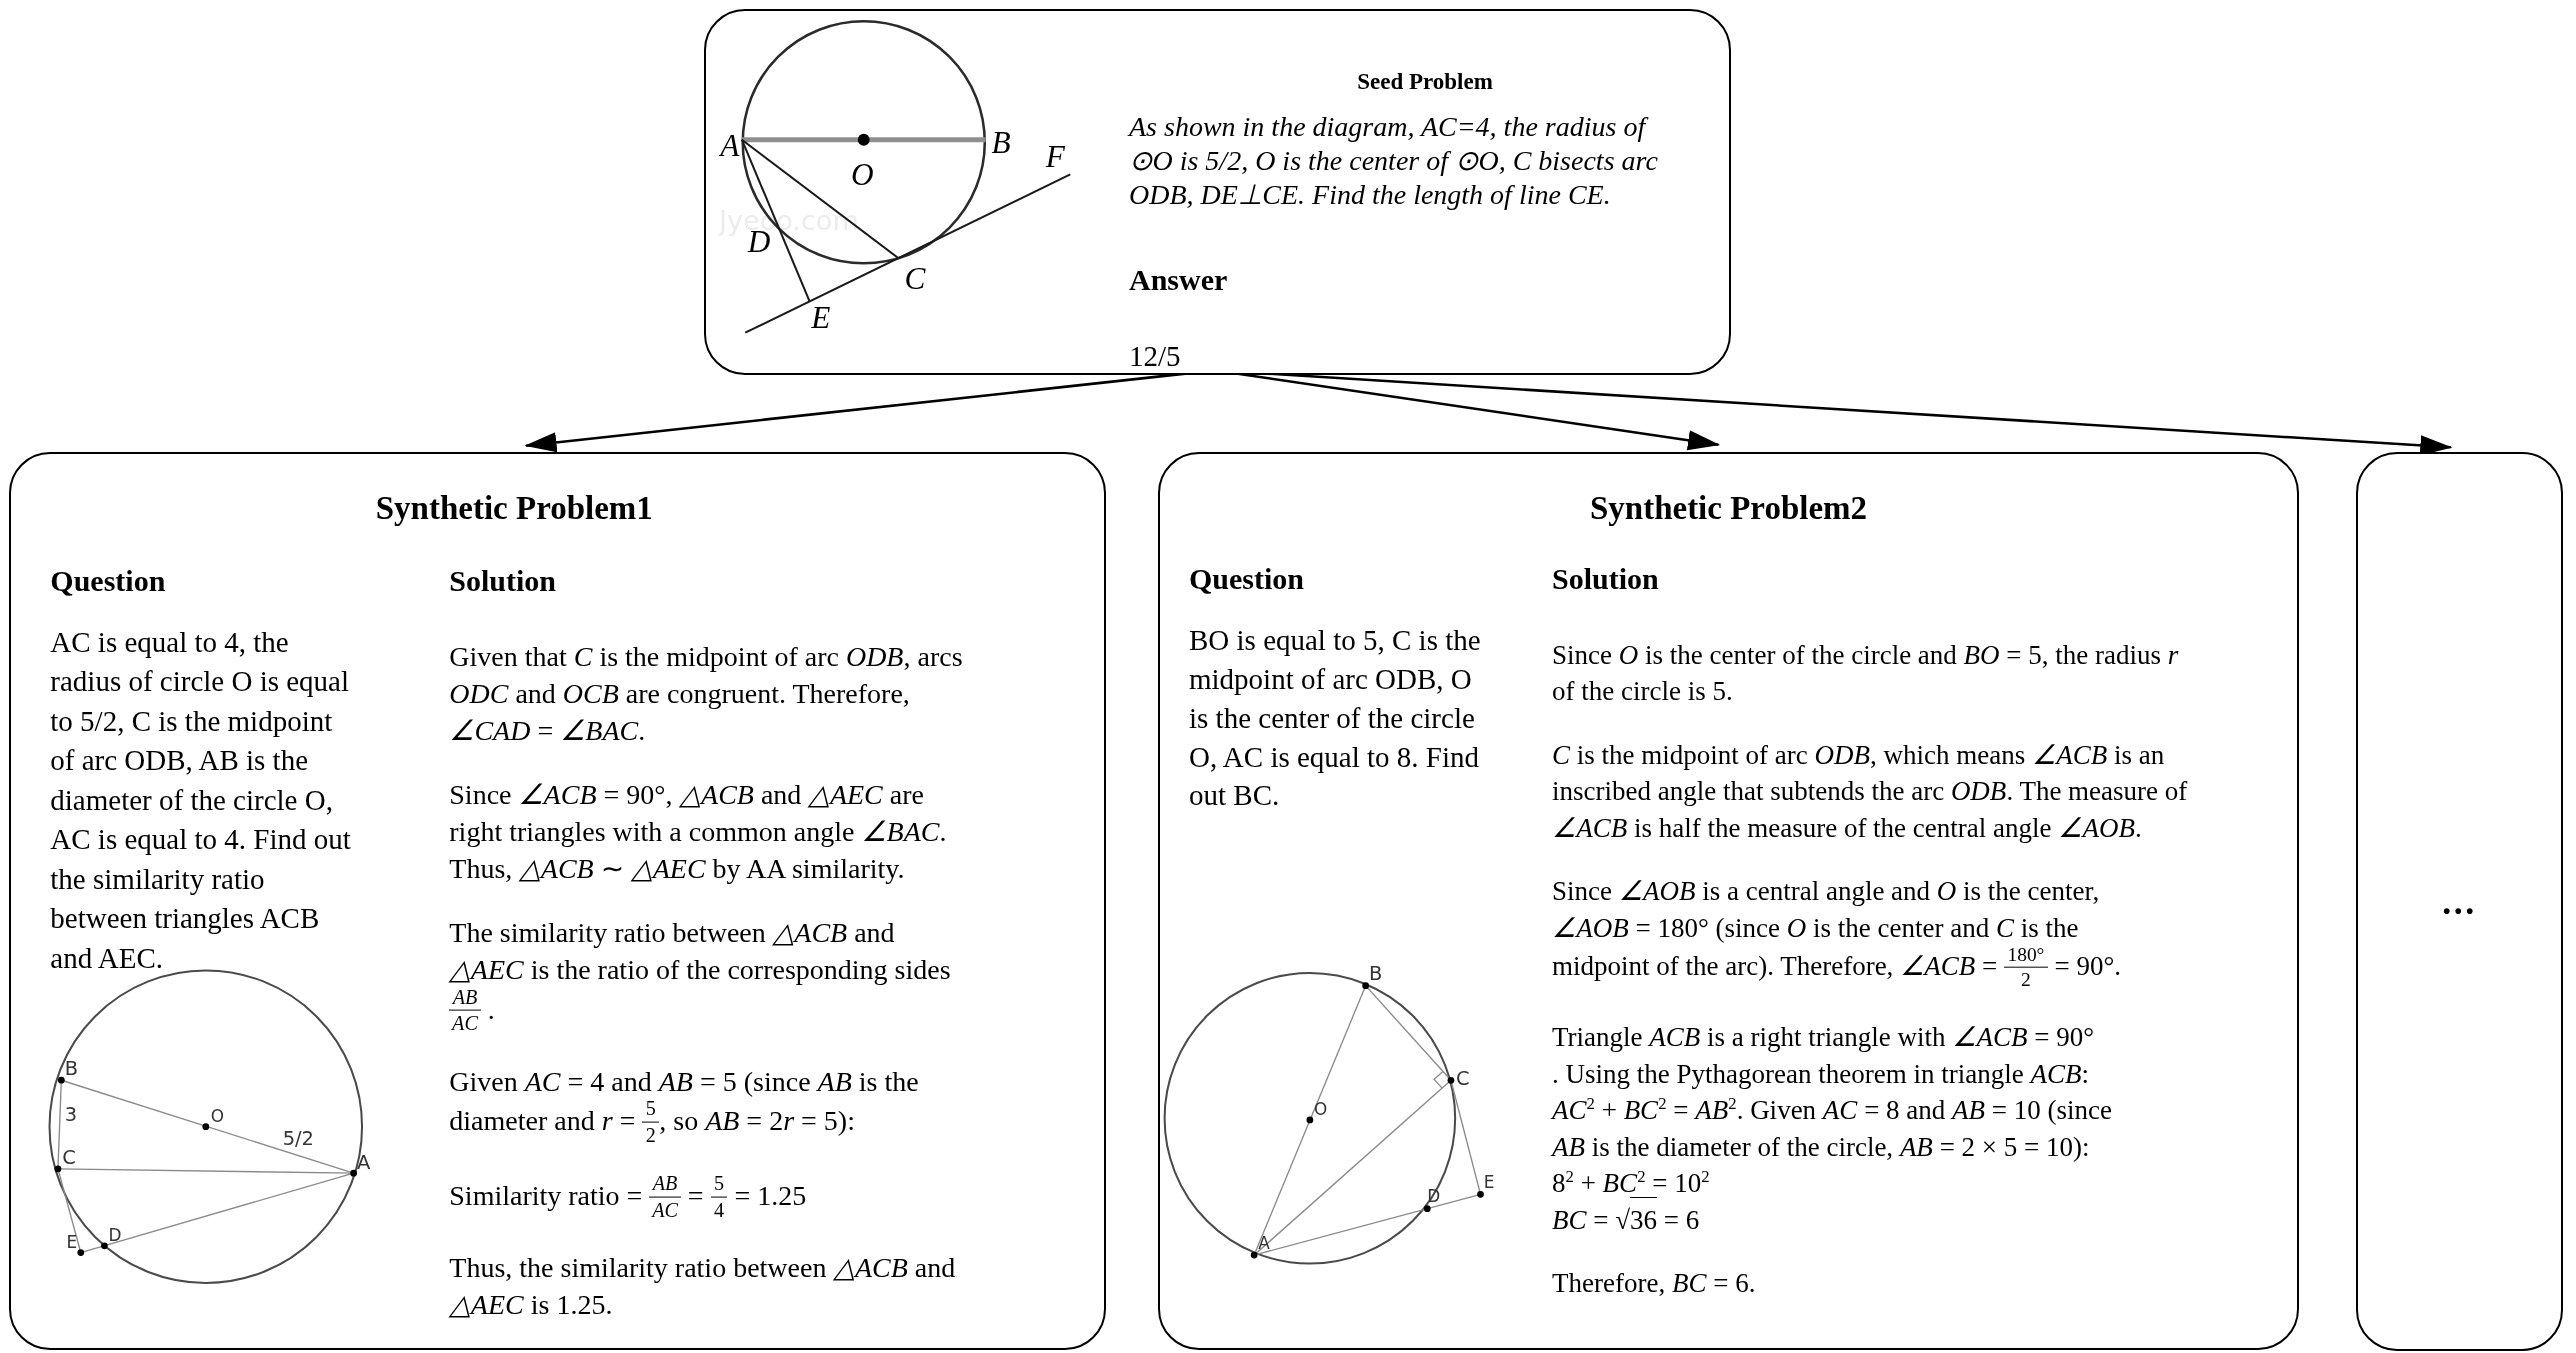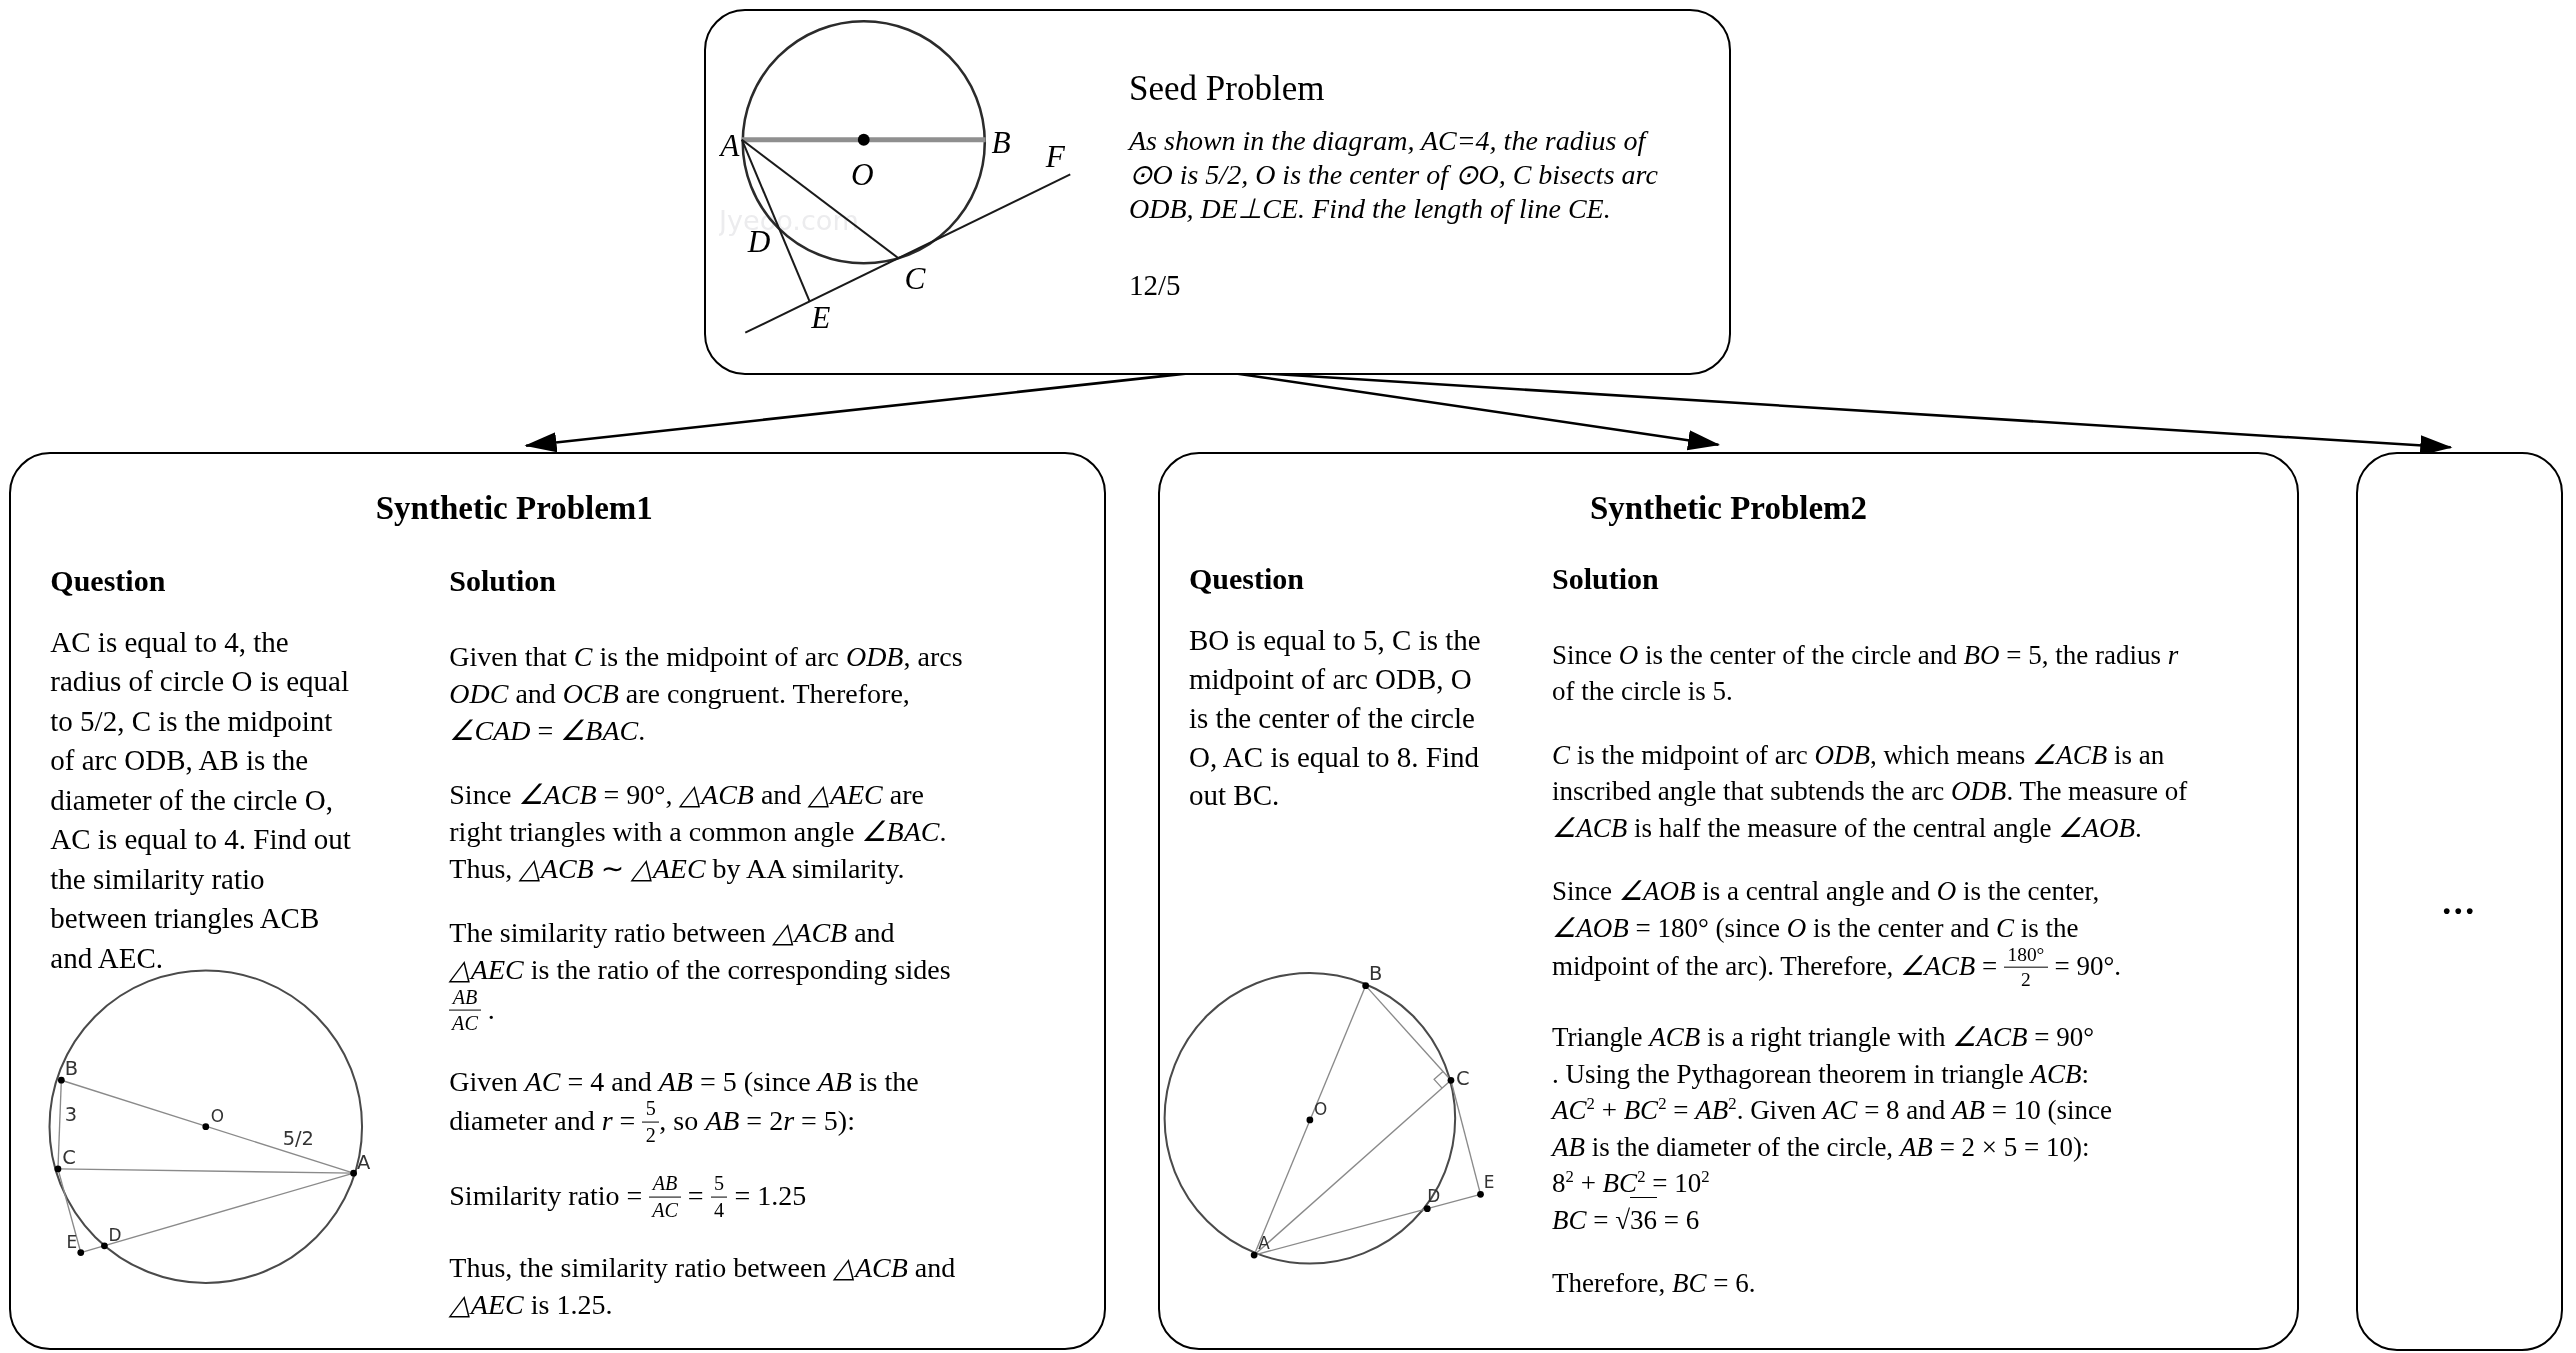--- a/index.html
+++ b/index.html
@@ -27,7 +27,7 @@
   
   #seed-diagram{position:absolute;left:12.7px;top:6.8px;}
   .seed-text{position:absolute;left:423px;top:58px;width:592px;}
-  .seed-title{font-weight:normal;font-size:35px;}
+  .seed-title{font-weight:bold;font-size:23px;text-align:center;}
   .seed-body{margin-top:15px;font-size:28px;line-height:1.22;font-style:italic;}
   .answer-label{margin-top:51px;font-weight:bold;font-size:30px;}
   .answer-value{margin-top:43px;font-size:29px;}

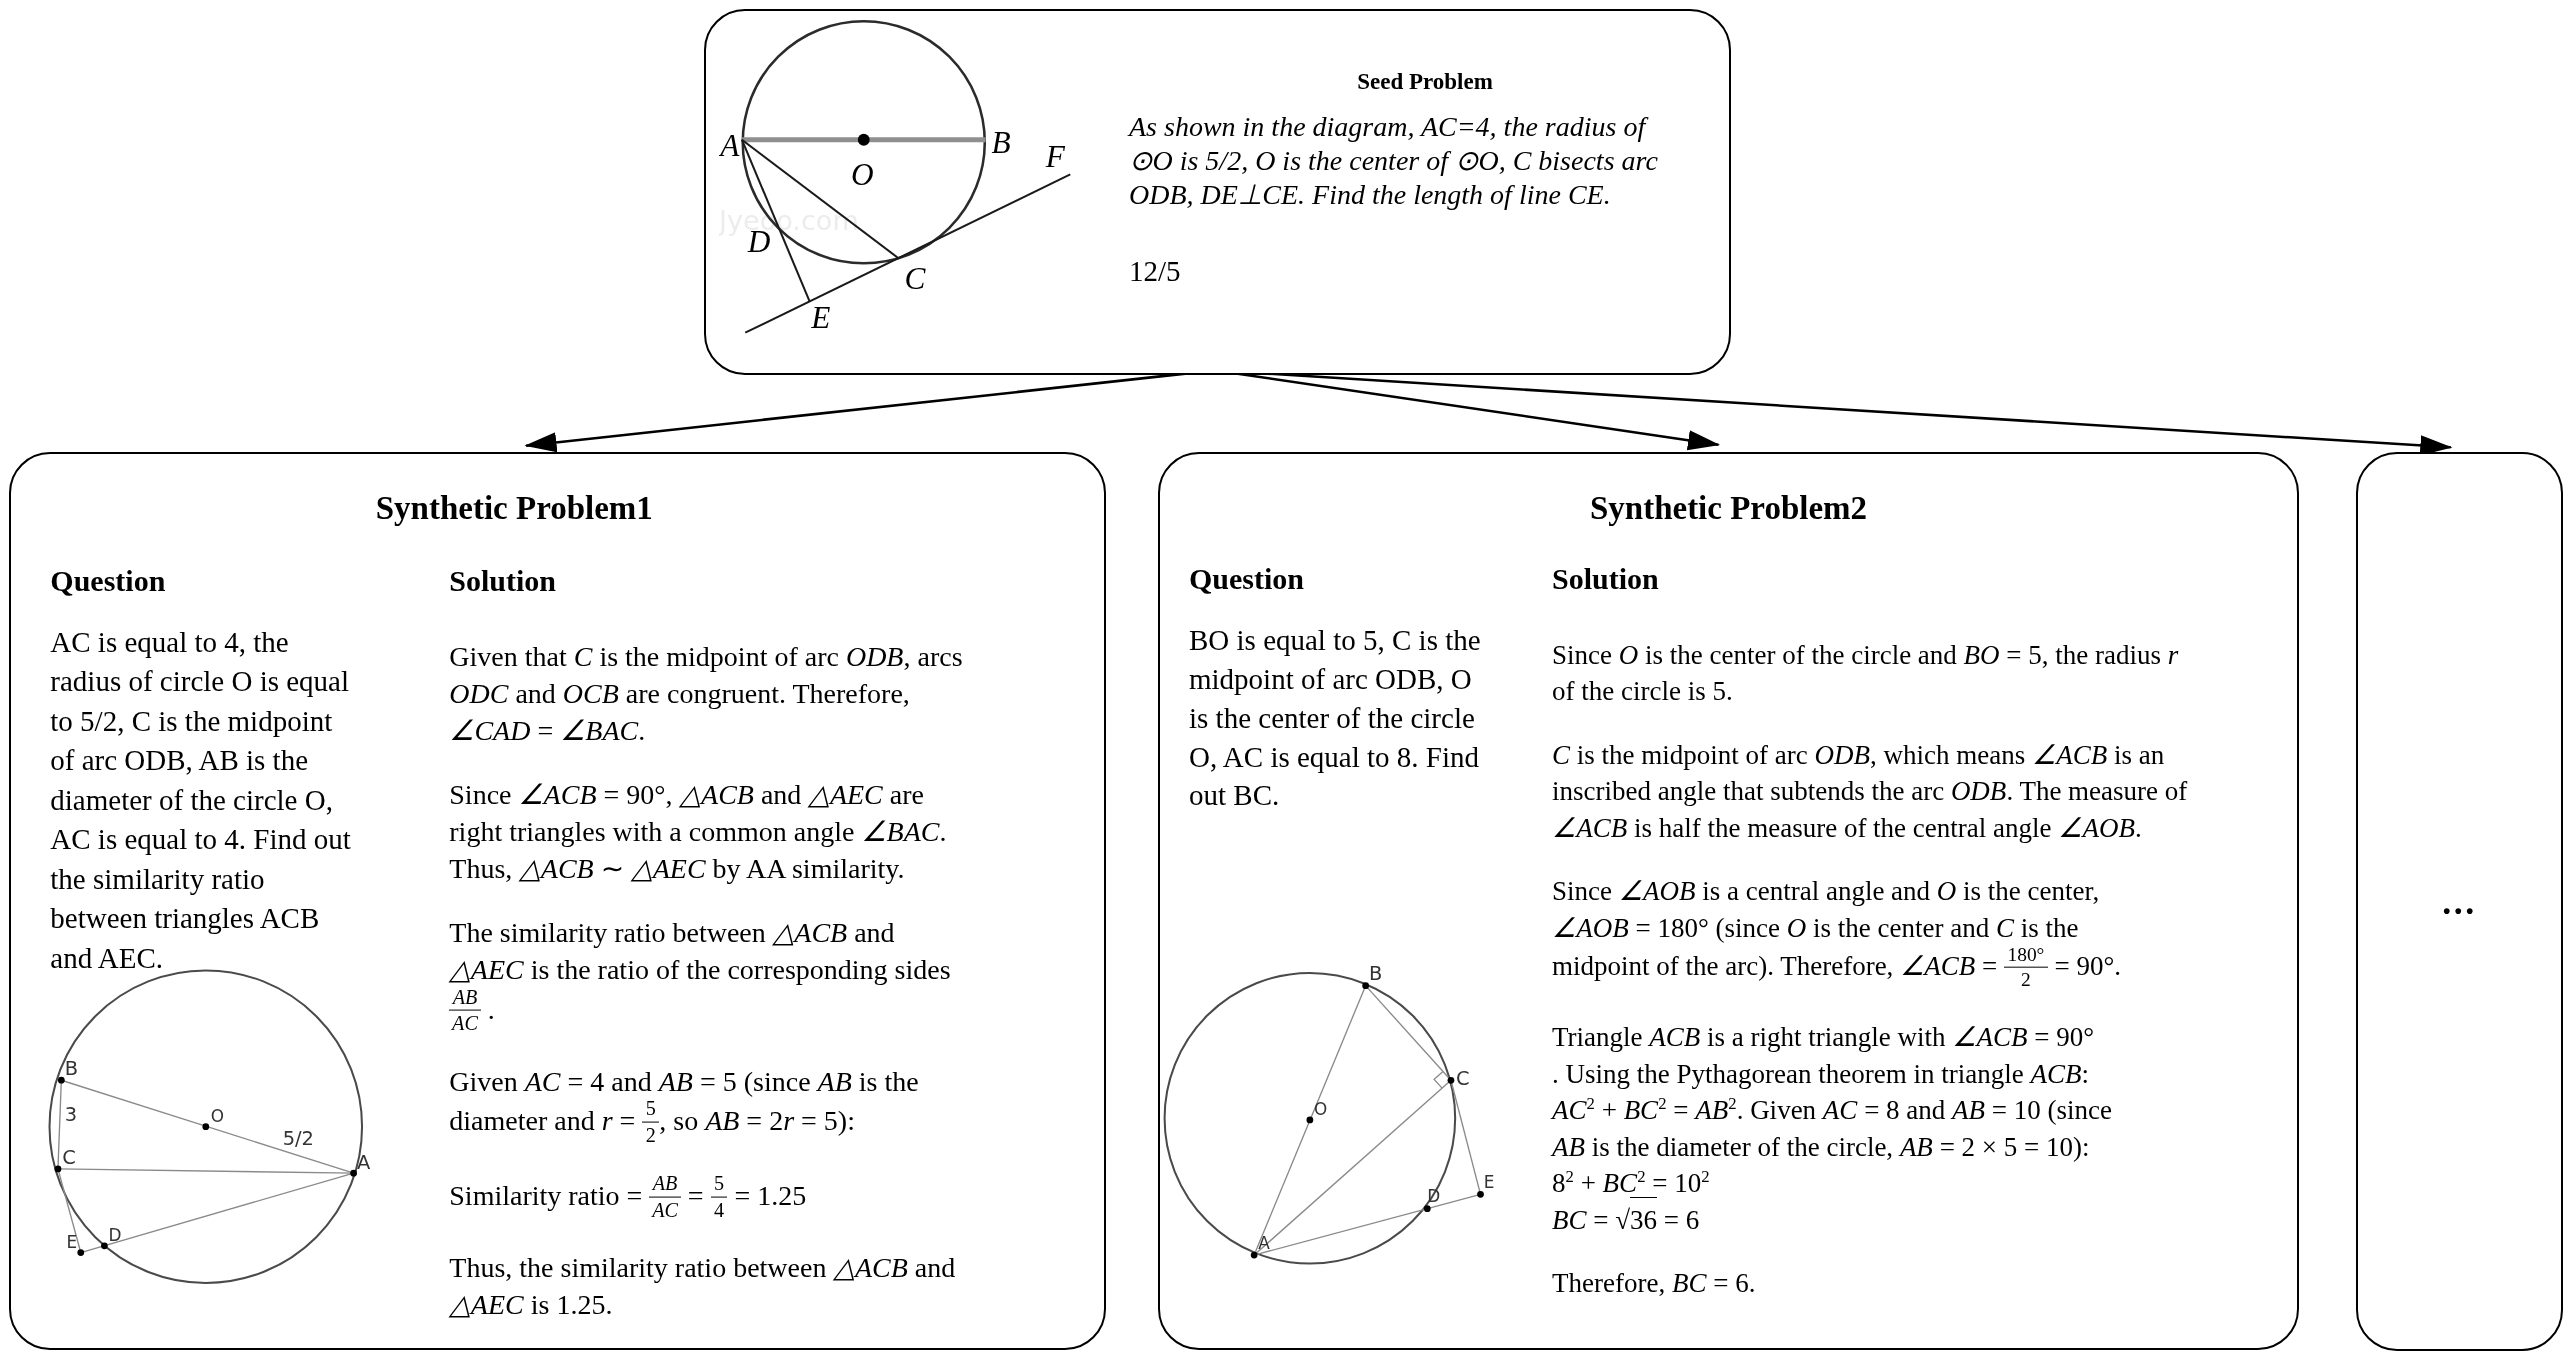--- a/index.html
+++ b/index.html
@@ -91,6 +91,7 @@
     <div class="seed-text">
       <div class="seed-title">Seed Problem</div>
       <div class="seed-body">As shown in the diagram, AC=4, the radius of<br>⊙O is 5/2, O is the center of ⊙O, C bisects arc<br>ODB, DE⊥CE. Find the length of line CE.</div>
+      <div class="answer-label">Answer</div>
       <div class="answer-value">12/5</div>
     </div>
   </section>

